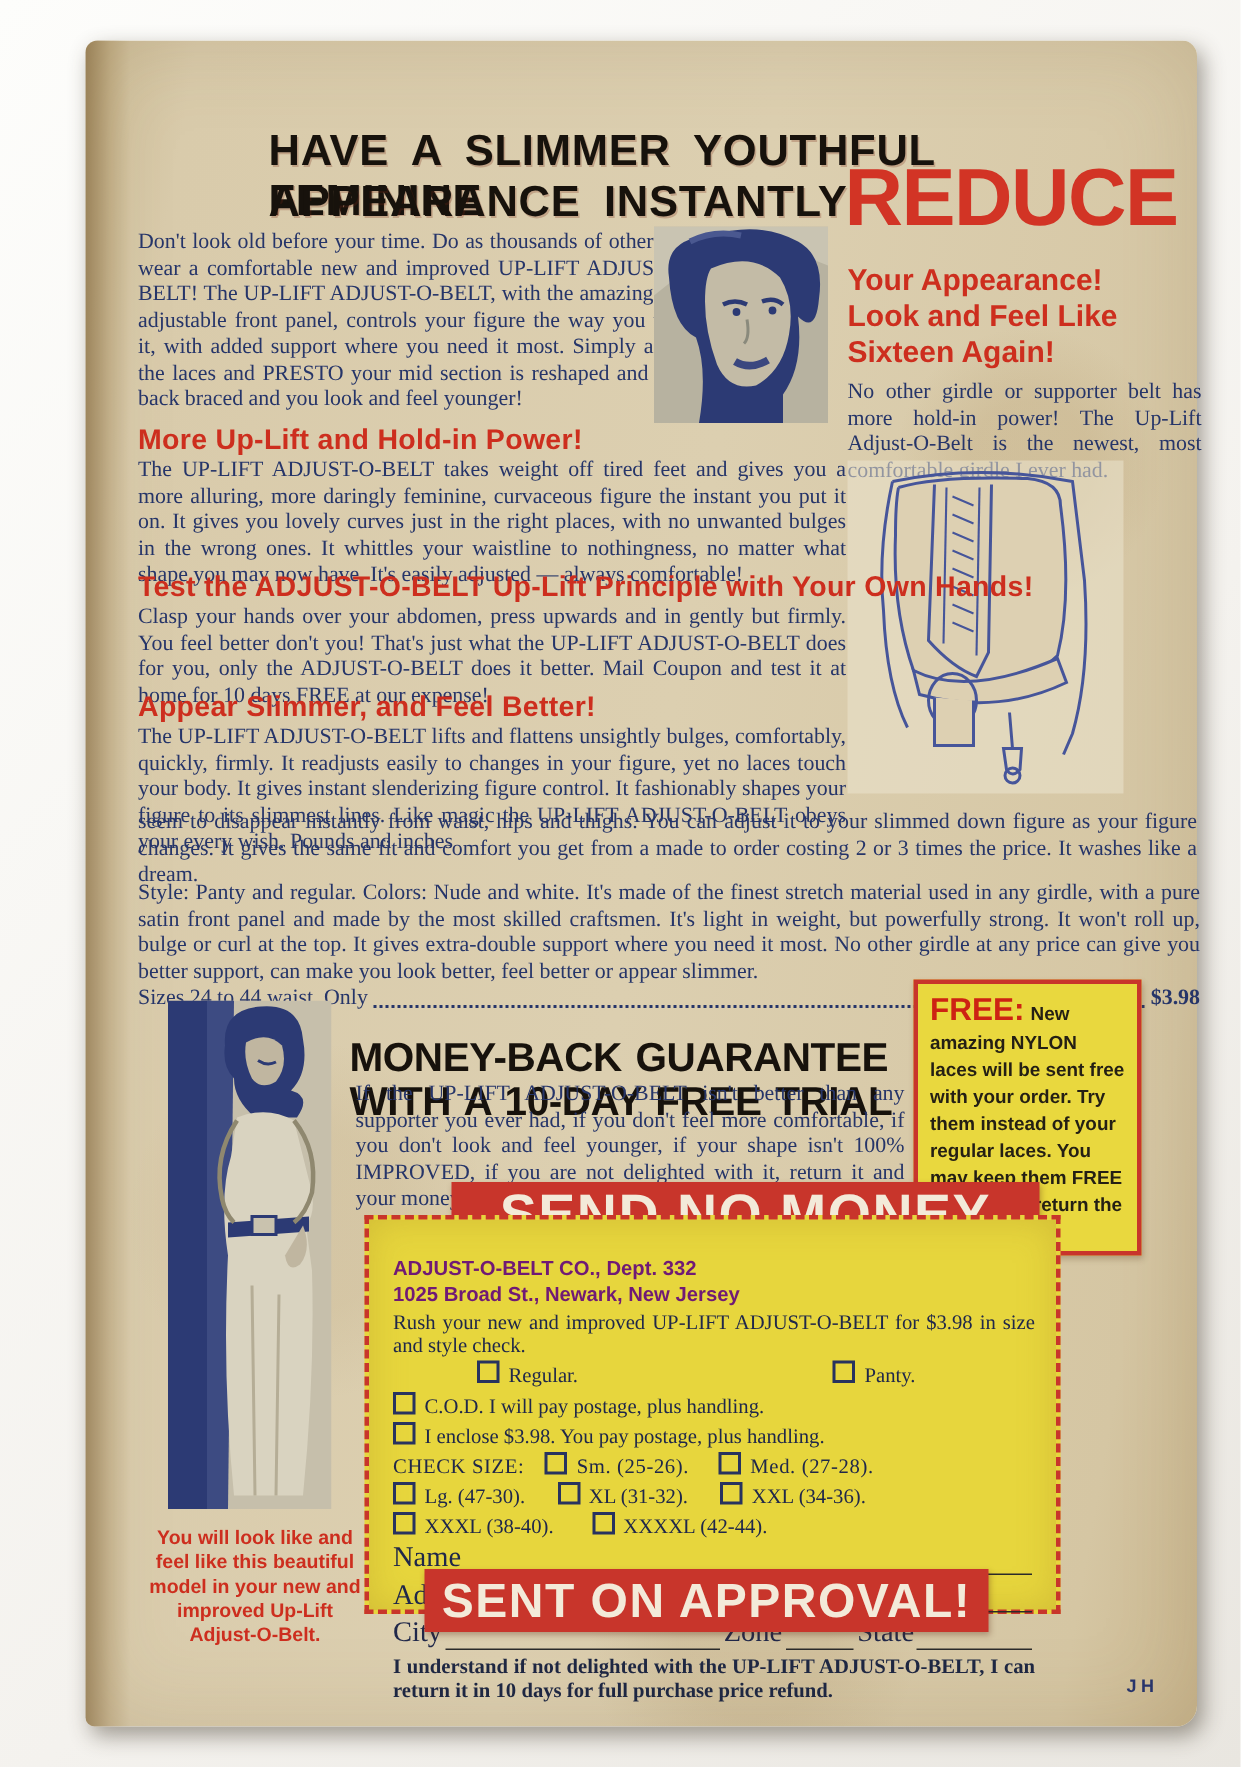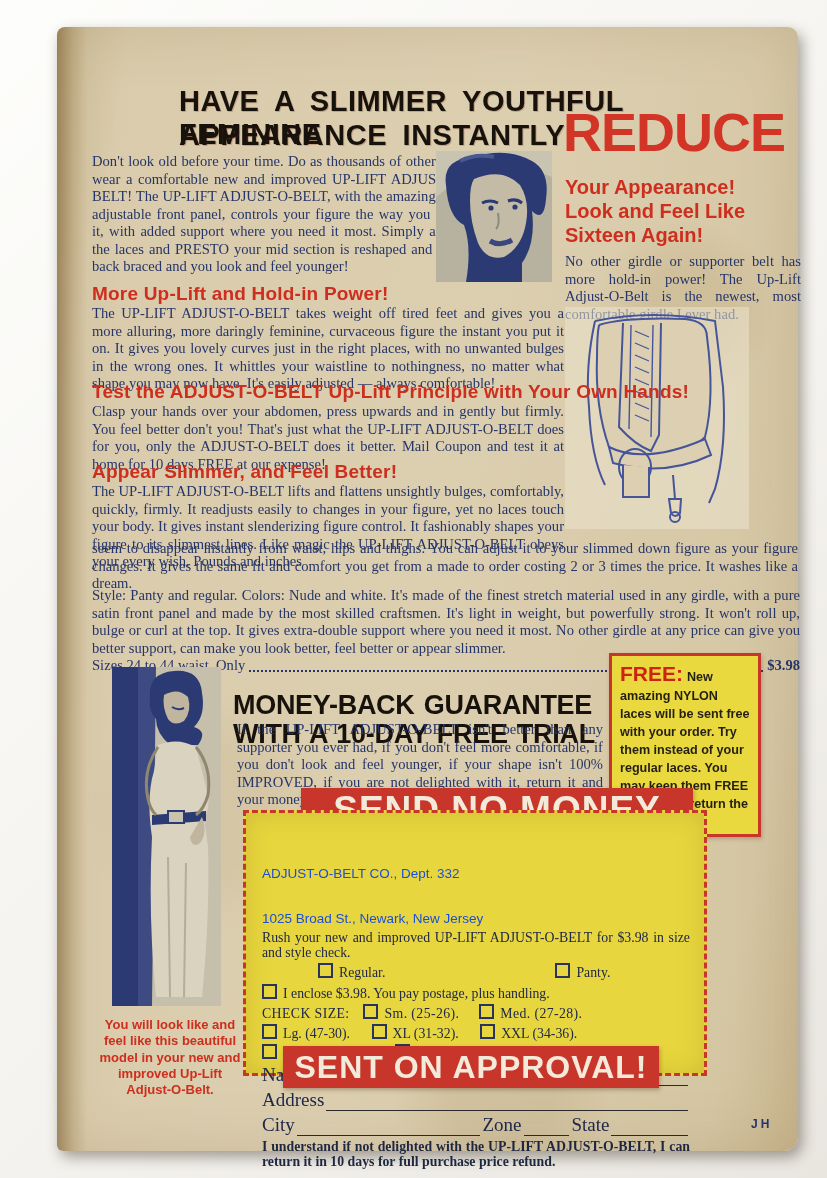--- a/index.html
+++ b/index.html
@@ -72,7 +72,7 @@
     padding:24px 14px 6px 16px;box-sizing:border-box;
     color:#20284a;font-size:13.8px;line-height:1.1;
   }
-  .co-company{font-family:"Liberation Sans",sans-serif;font-weight:normal;font-size:13.5px;color:#1d4ed8;line-height:17px;margin-top:28px;}
+  .co-company{font-family:"Liberation Sans",sans-serif;font-weight:bold;font-size:13.5px;color:#701a75;line-height:17px;}
   .co-line{margin-top:3px;}
   .cb{
     display:inline-block;width:11px;height:11px;border:2px solid #28335f;

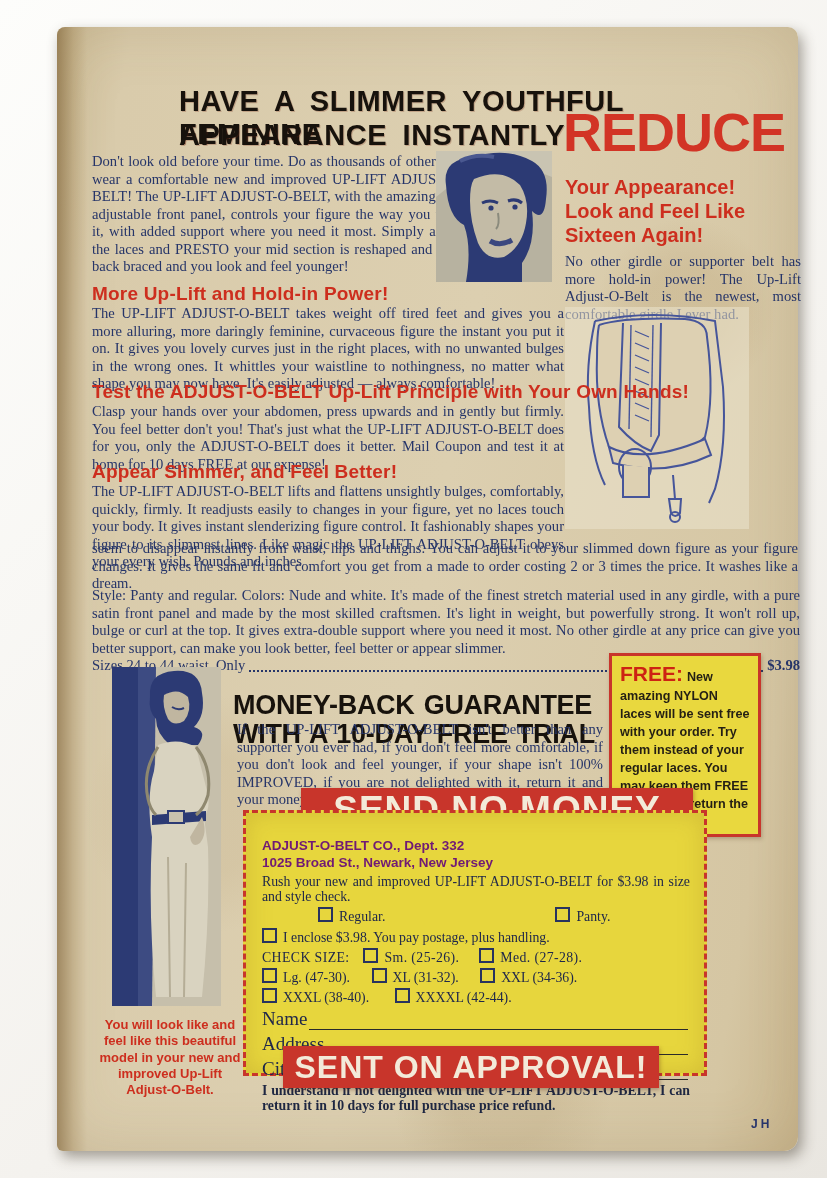--- a/index.html
+++ b/index.html
@@ -198,6 +198,7 @@
       <span class="opt" style="margin-left:56px;"><span class="cb"></span><span>Regular.</span></span>
       <span class="opt" style="margin-left:170px;"><span class="cb"></span><span>Panty.</span></span>
     </div>
+    <div class="co-line"><span class="cb"></span><span>C.O.D.  I will pay postage, plus handling.</span></div>
     <div class="co-line"><span class="cb"></span><span>I enclose $3.98.  You pay postage, plus handling.</span></div>
     <div class="co-line" style="letter-spacing:.4px;">
       <span>CHECK SIZE:</span>

